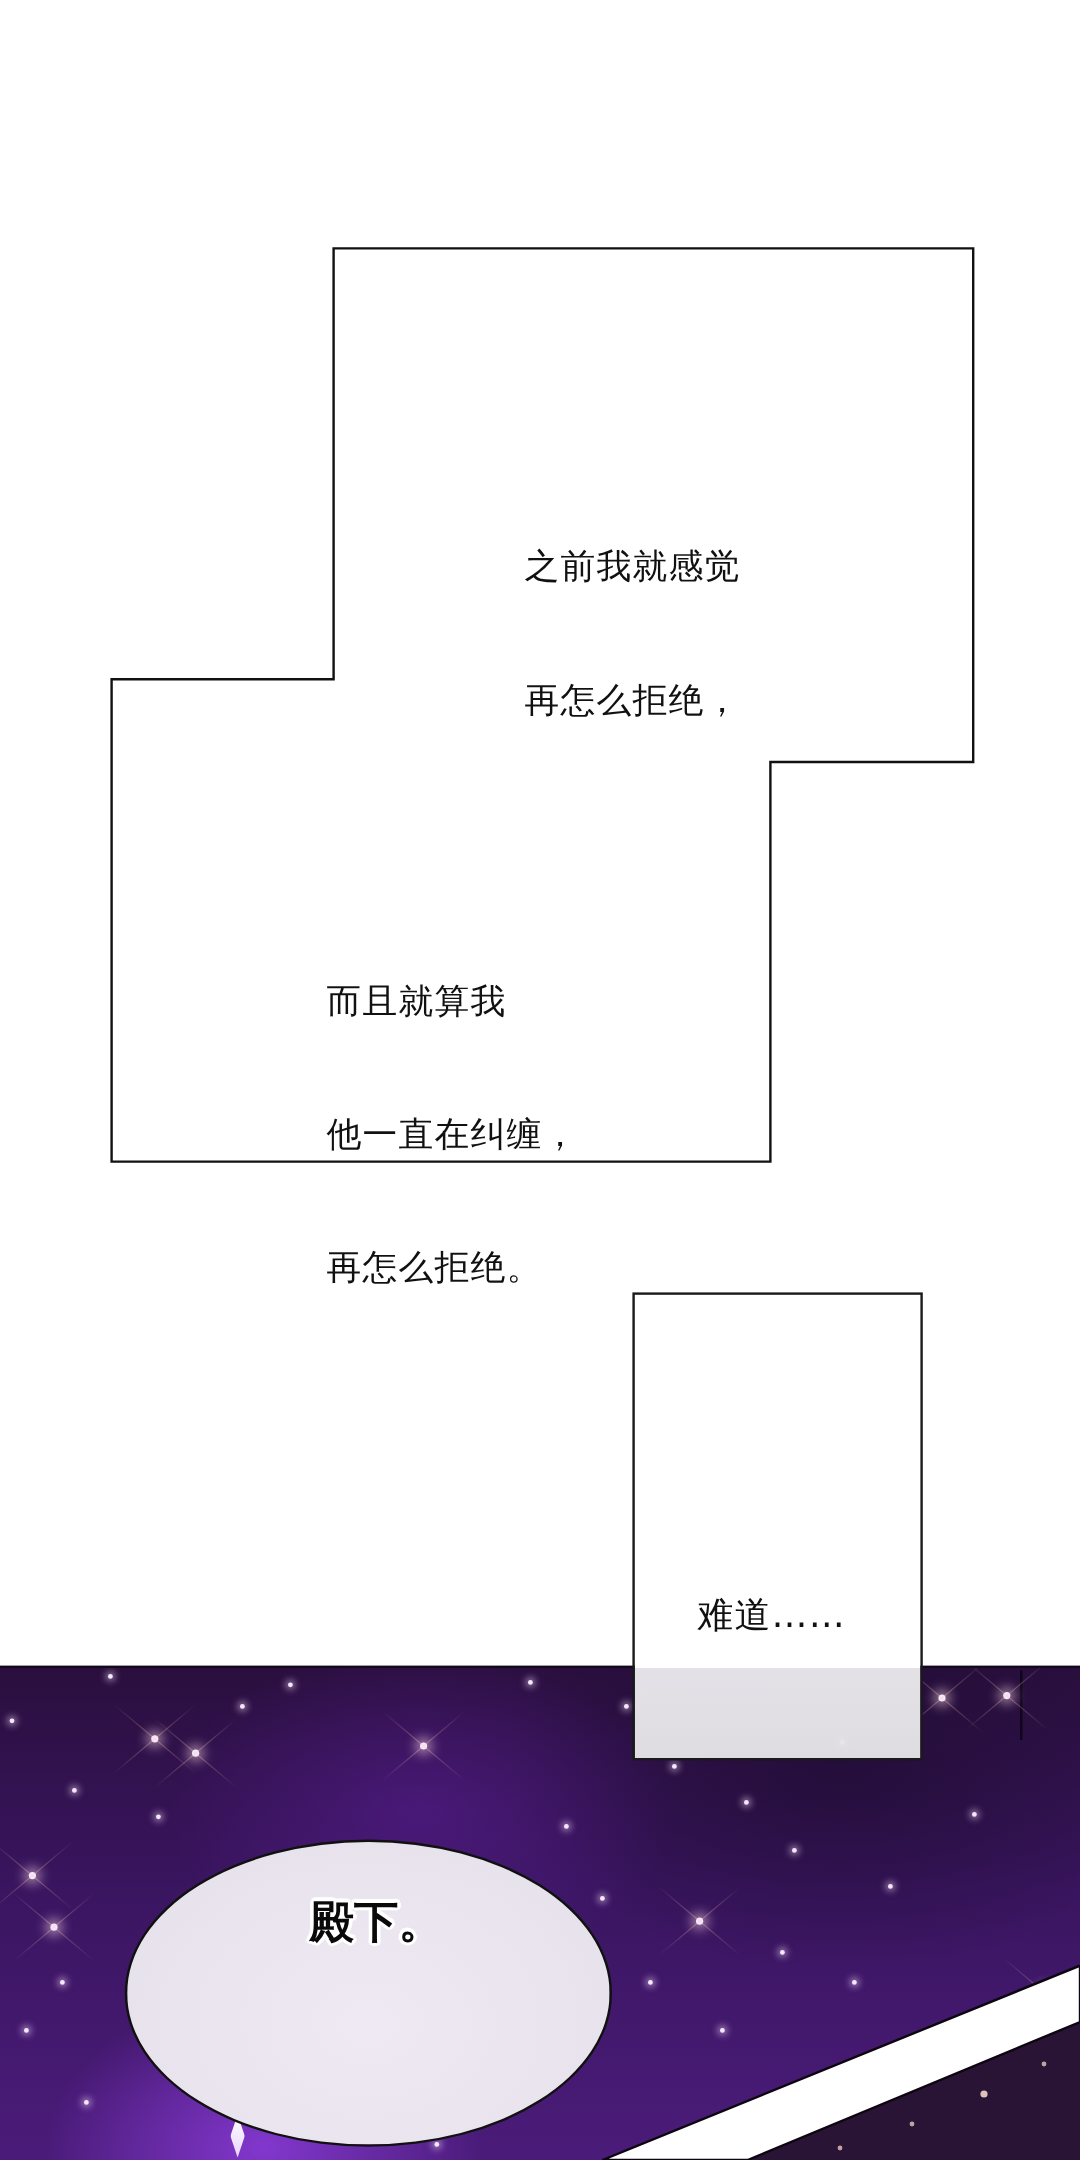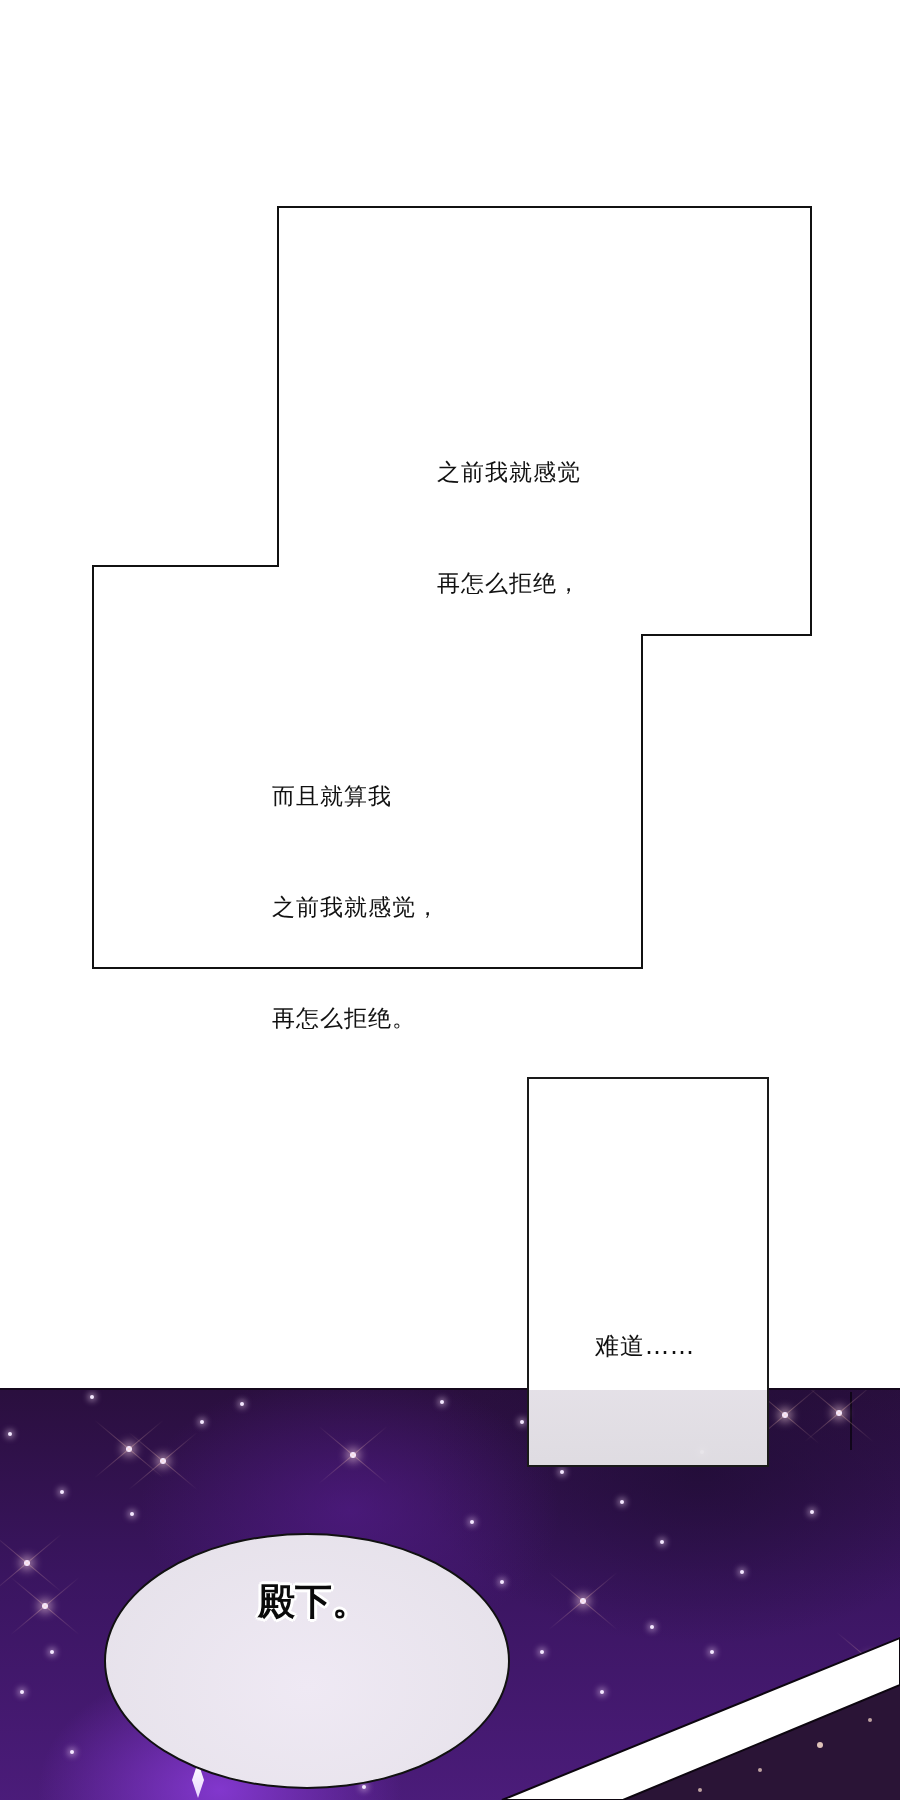--- a/index.html
+++ b/index.html
@@ -10,7 +10,7 @@
   }
   .layer { position: absolute; left: 0; top: 0; width: 900px; height: 1800px; }
   .caption {
-    position: absolute; color: #111111; font-size: 23px; line-height: 37px;
+    position: absolute; color: #111111; font-size: 29px; line-height: 37px;
     white-space: pre; letter-spacing: 1px;
   }
   .caption .line { display: block; }

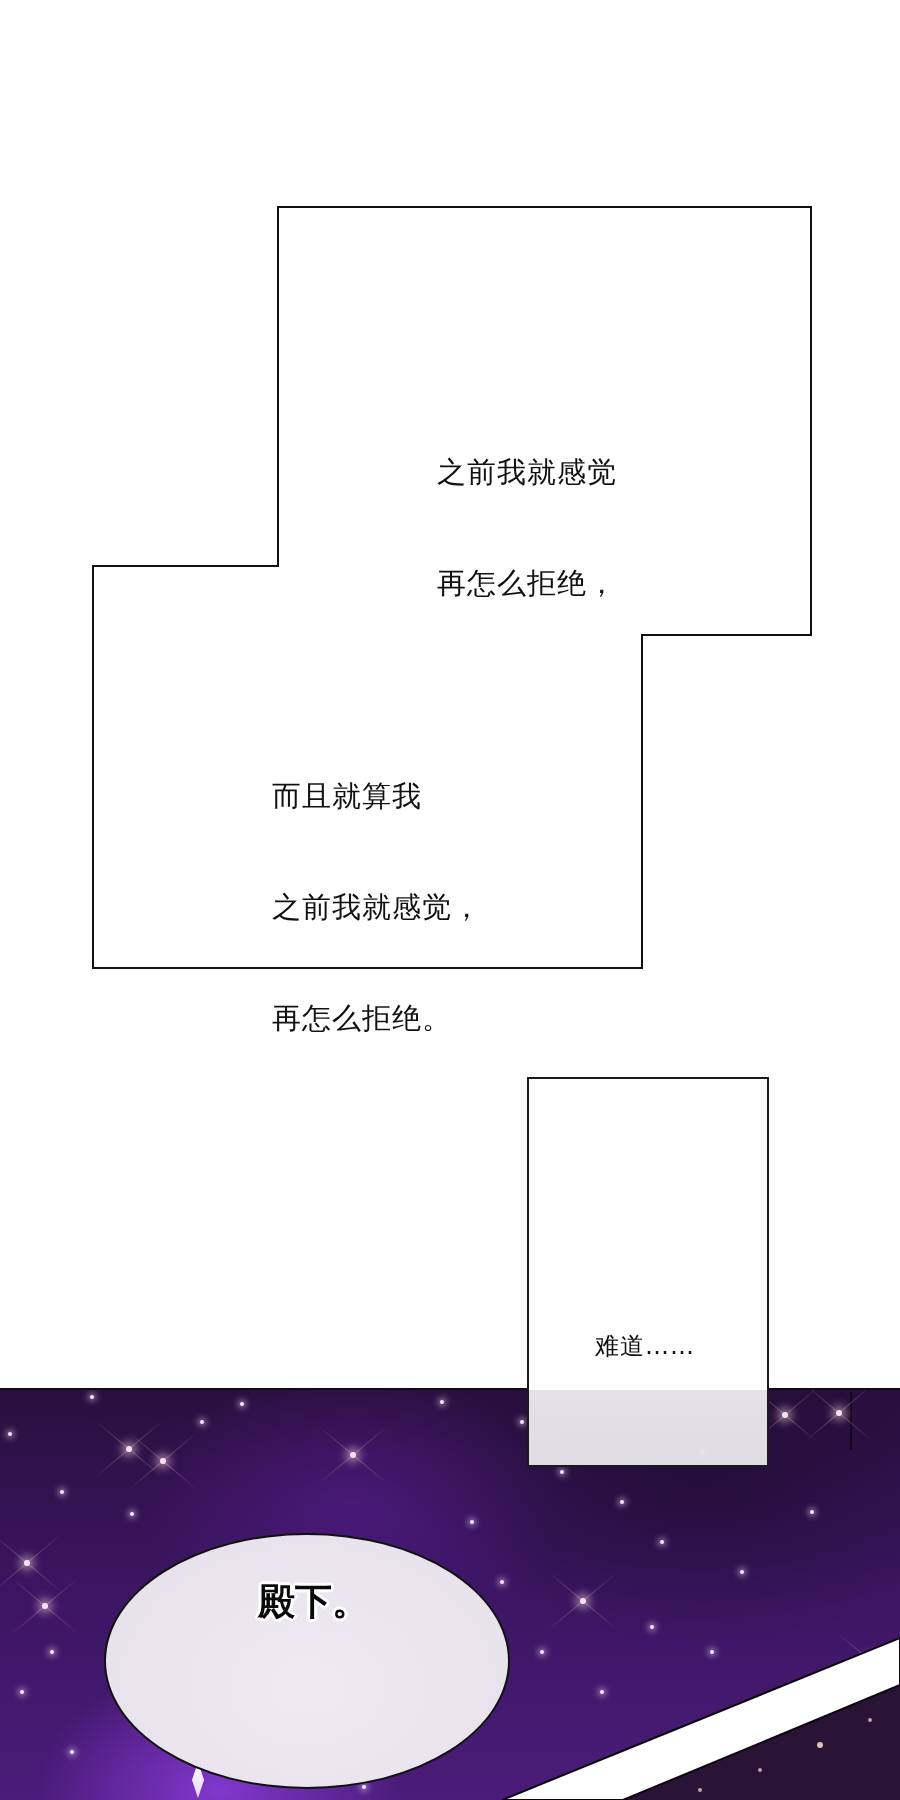--- a/index.html
+++ b/index.html
@@ -72,7 +72,7 @@
   <span class="line">再怎么拒绝，</span>
 </div>
 
-<div class="caption" style="left:272px; top:706px;font-family:Liberation Mono, monospace;">
+<div class="caption" style="left:272px; top:742px;">
   <span class="line">而且就算我</span>
   <span class="line">之前我就感觉，</span>
   <span class="line">再怎么拒绝。</span>

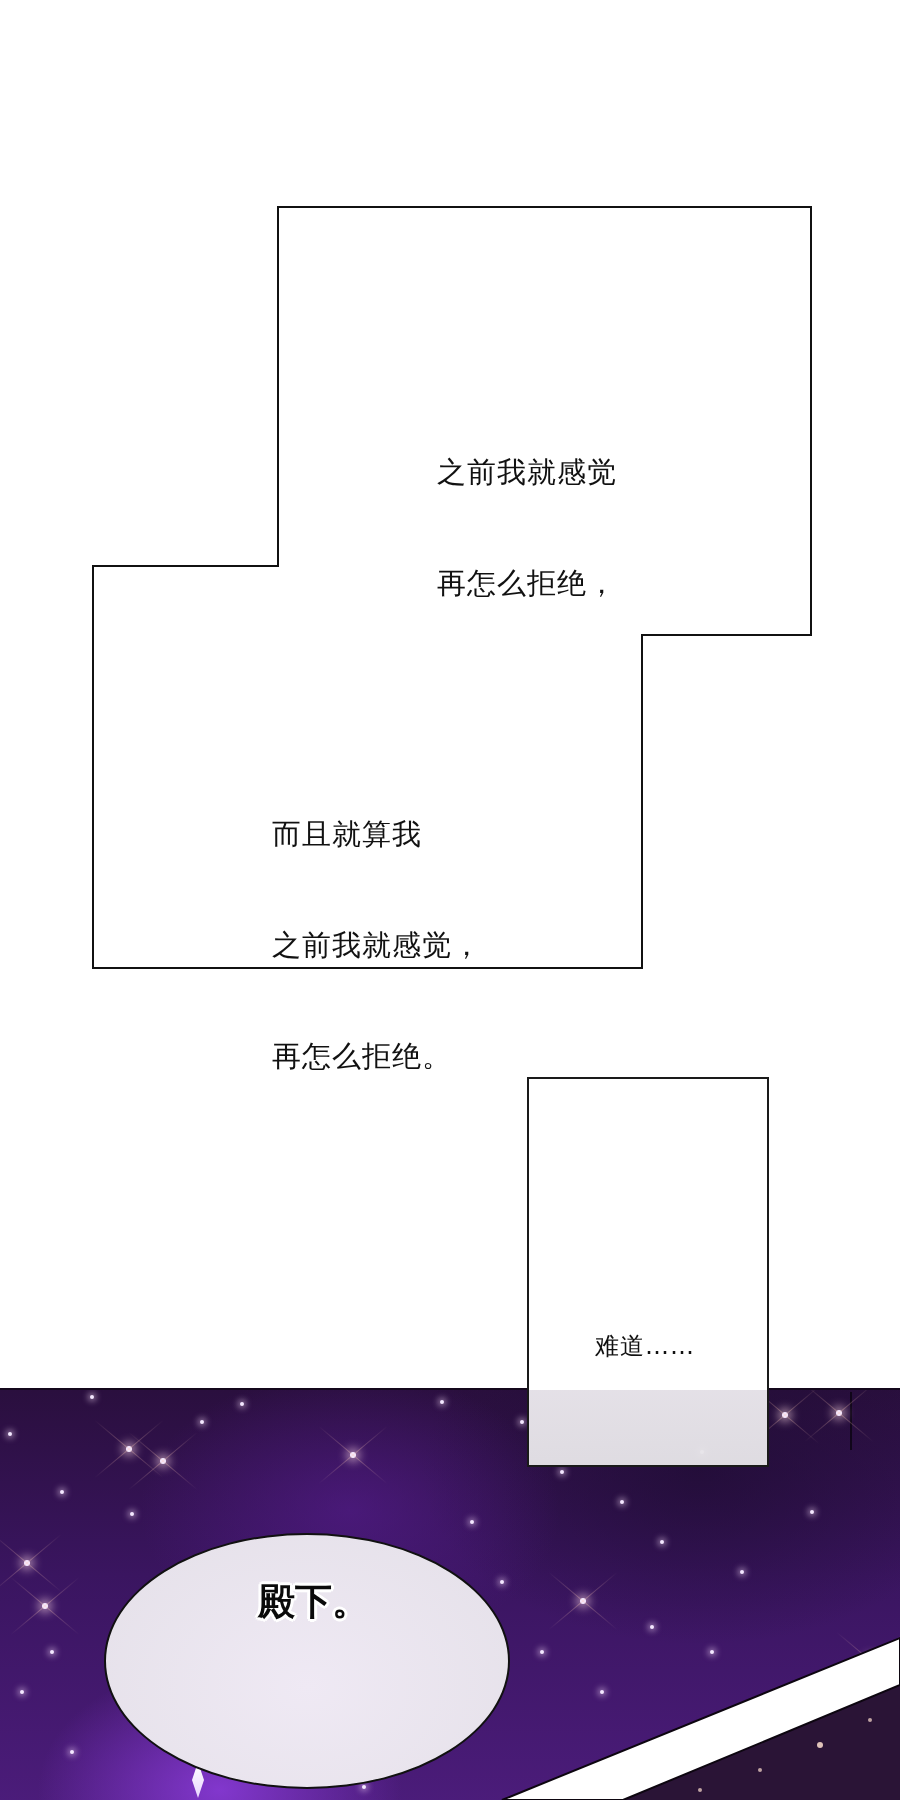--- a/index.html
+++ b/index.html
@@ -74,7 +74,7 @@
 
 <div class="caption" style="left:272px; top:742px;">
   <span class="line">而且就算我</span>
-  <span class="line">之前我就感觉，</span>
+  <span class="line">他一直在纠缠，</span>
   <span class="line">再怎么拒绝。</span>
 </div>
 

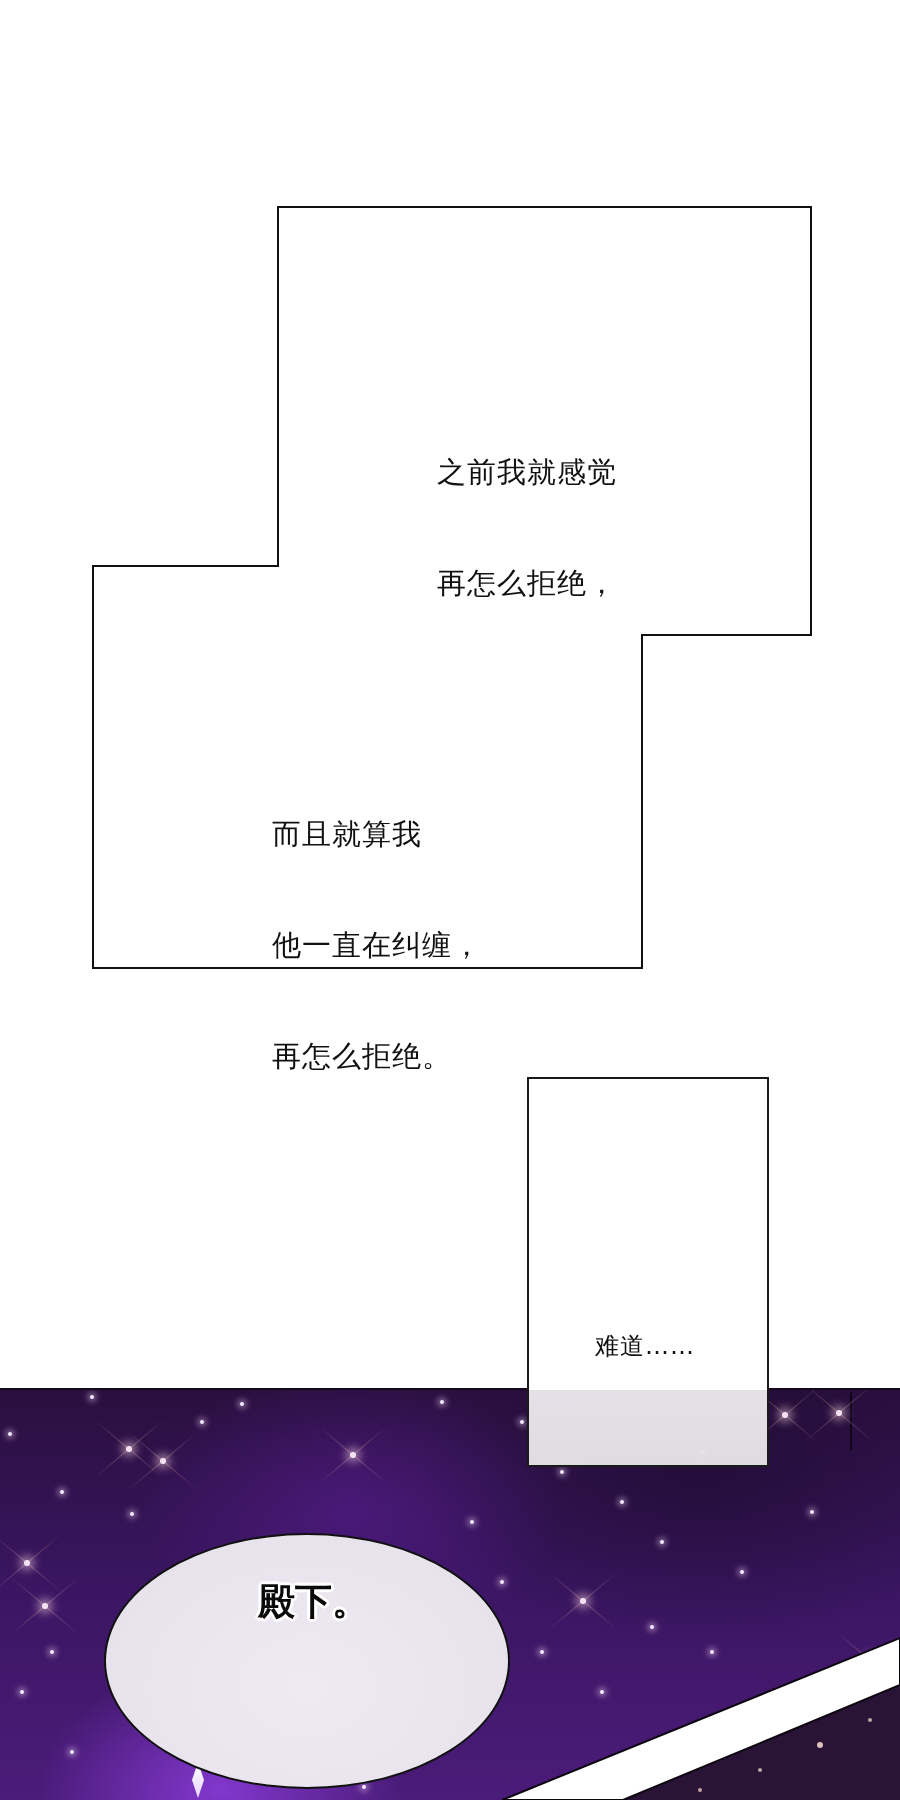--- a/index.html
+++ b/index.html
@@ -129,7 +129,7 @@
 </svg>
 
 <div id="box3"></div>
-<div class="caption" style="left:595px; top:1254px; font-size:24px;">
+<div class="caption" style="left:581px; top:1254px; font-size:30px;">
   <span class="line">难道……</span>
 </div>
 

